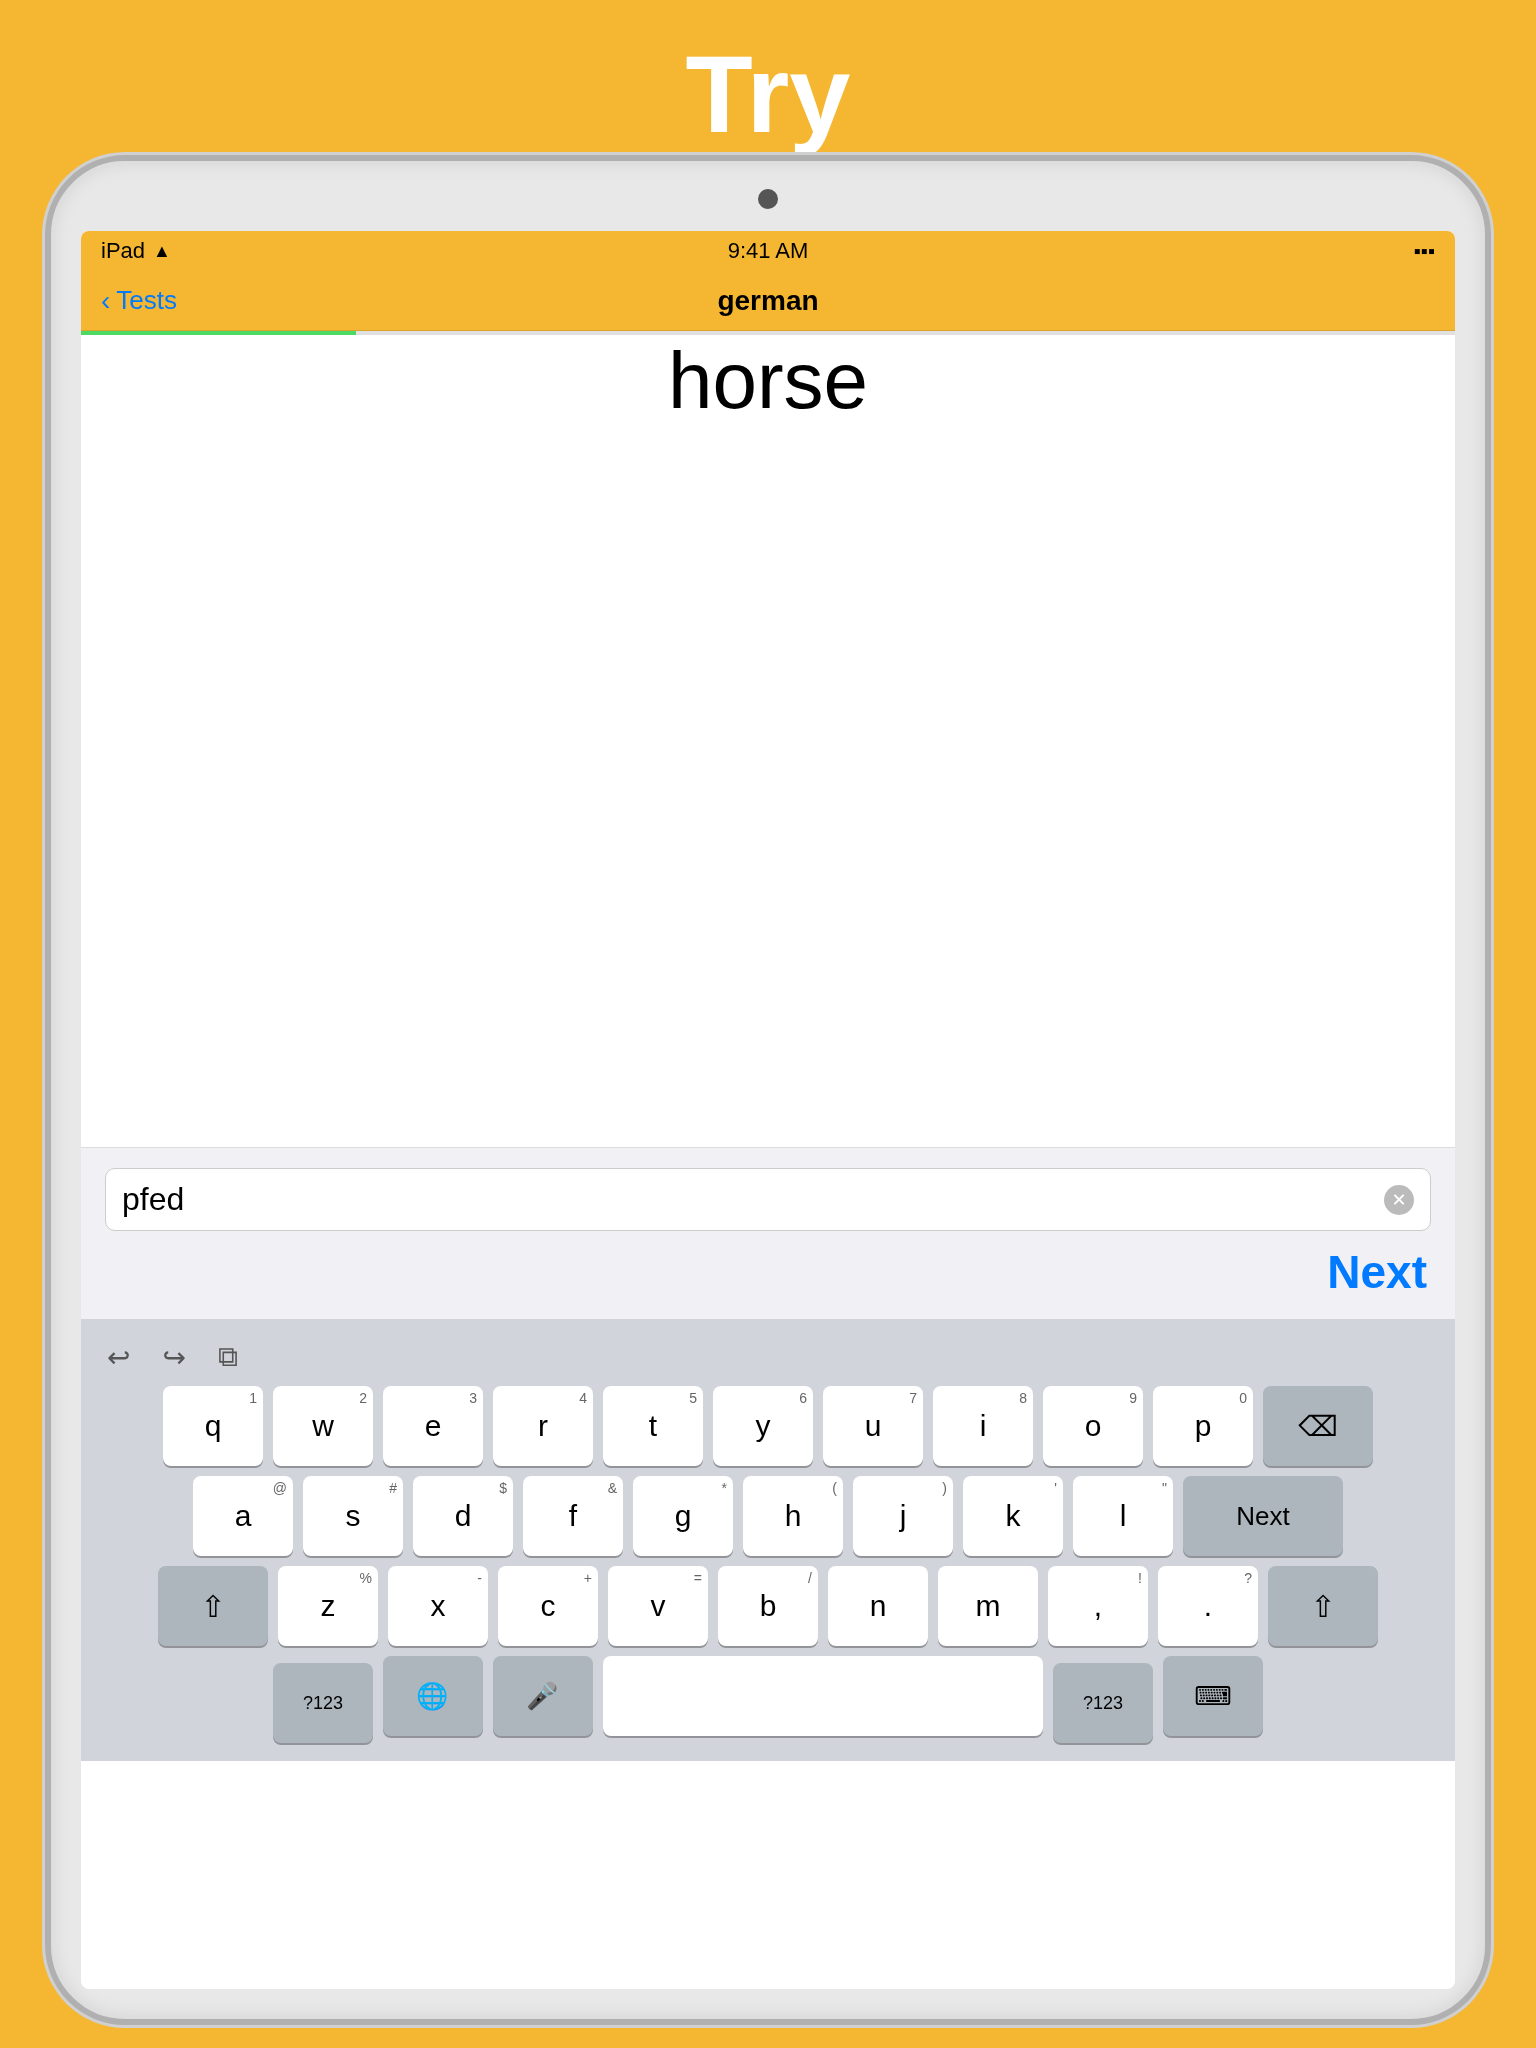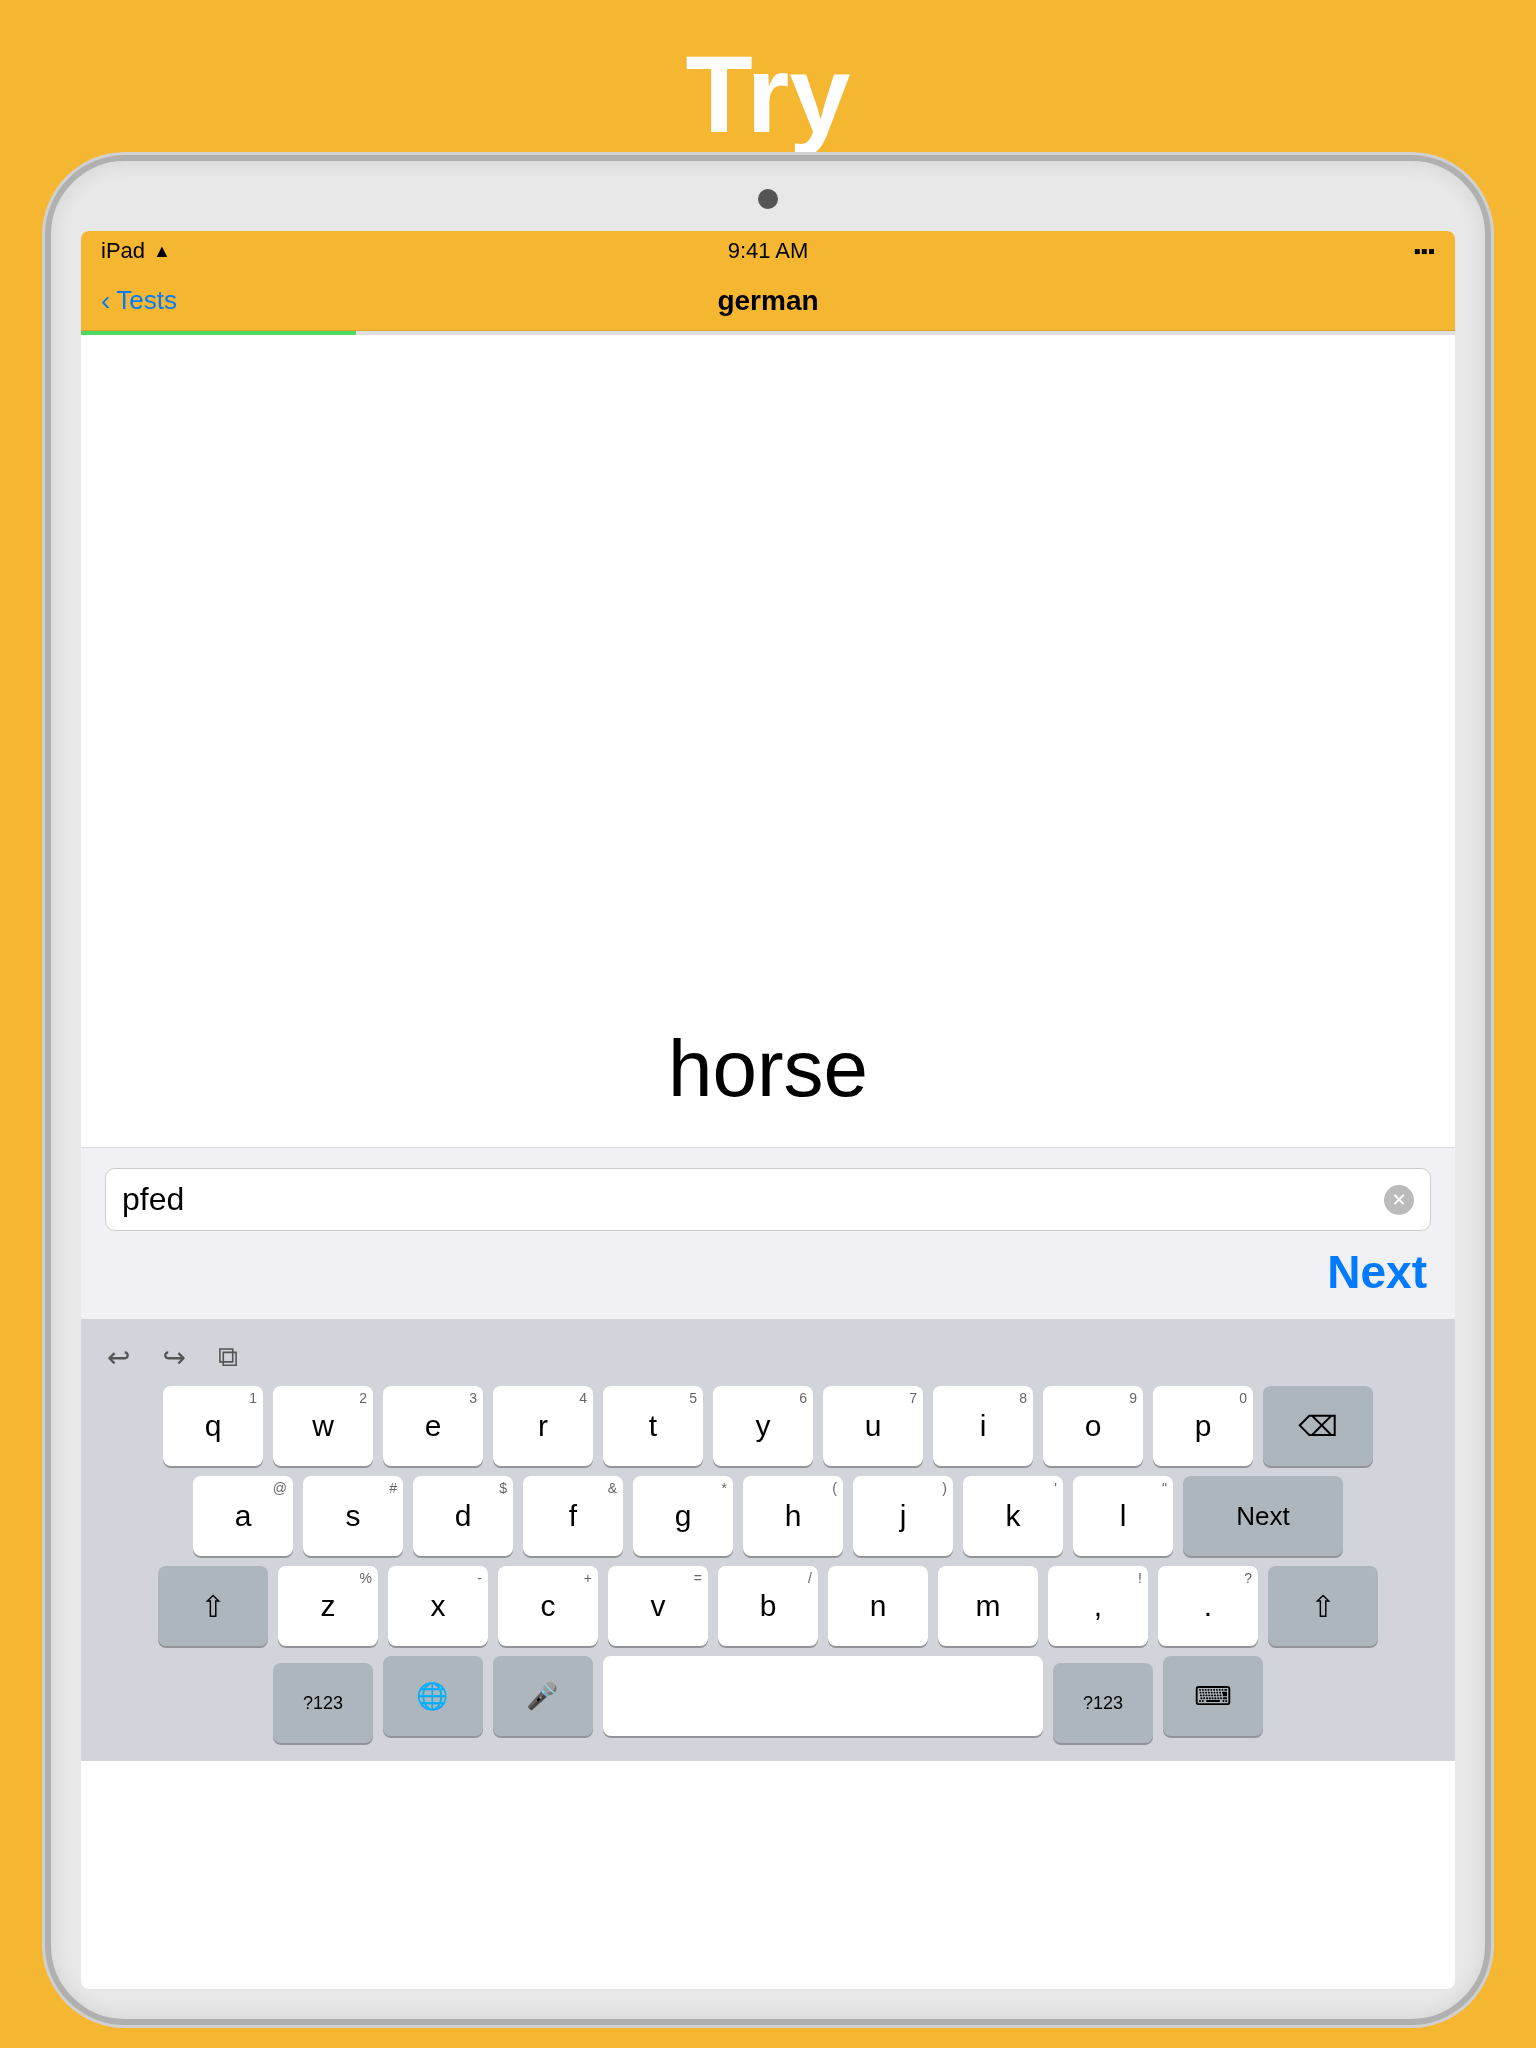--- a/index.html
+++ b/index.html
@@ -121,7 +121,7 @@
       display: flex;
       flex-direction: column;
       align-items: center;
-      justify-content: flex-end;
+      justify-content: flex-start;
       height: 780px;
     }
     .word-display {

